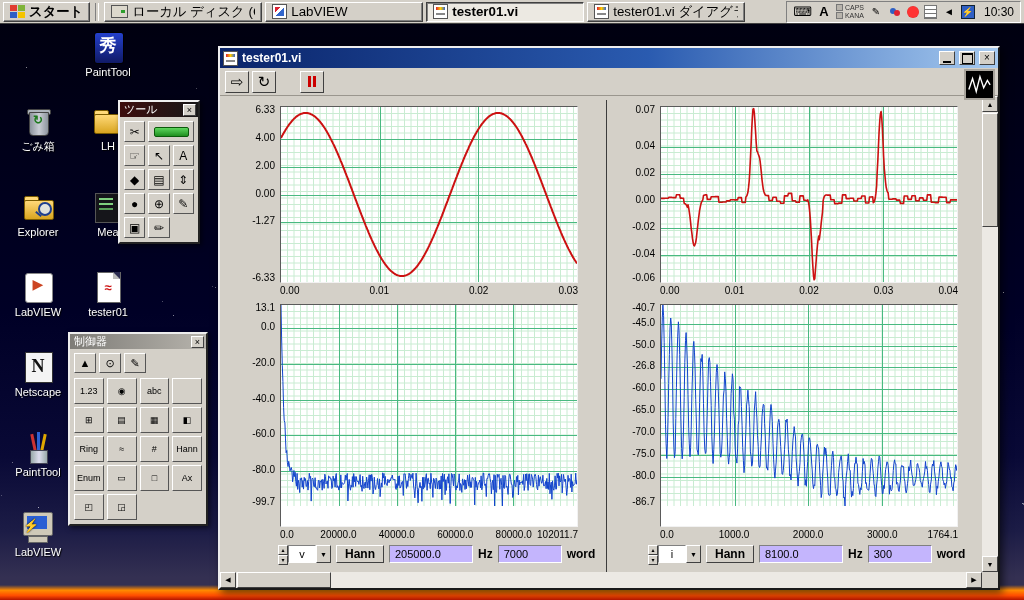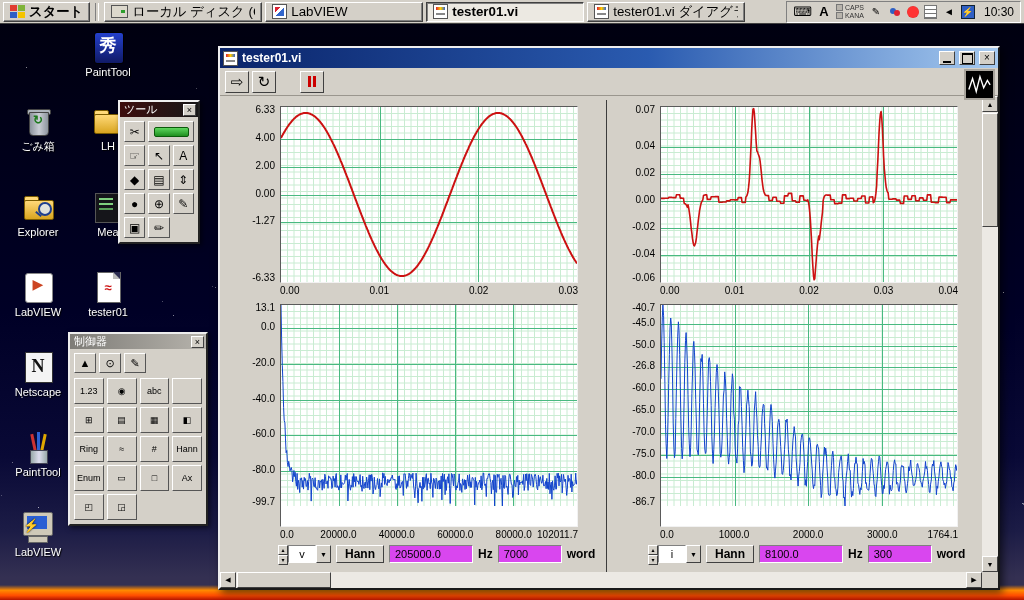--- a/index.html
+++ b/index.html
@@ -154,7 +154,7 @@
     font-size:7px;display:flex;align-items:center;justify-content:center}
   .winfn{height:16px;background:#d4d0c8;border:1px solid;border-color:#fff #404040 #404040 #fff;
     font-size:12px;font-weight:bold;display:flex;align-items:center;padding:0 8px}
-  .numfld{height:16px;background:#d946ef;border:1px solid;border-color:#808080 #fff #fff #808080;
+  .numfld{height:16px;background:#c4b5fd;border:1px solid;border-color:#808080 #fff #fff #808080;
     font-size:11px;display:flex;align-items:center;padding:0 5px;min-width:52px}
   .numfld.wide{min-width:72px}
   .unit{font-size:12px;font-weight:bold}

